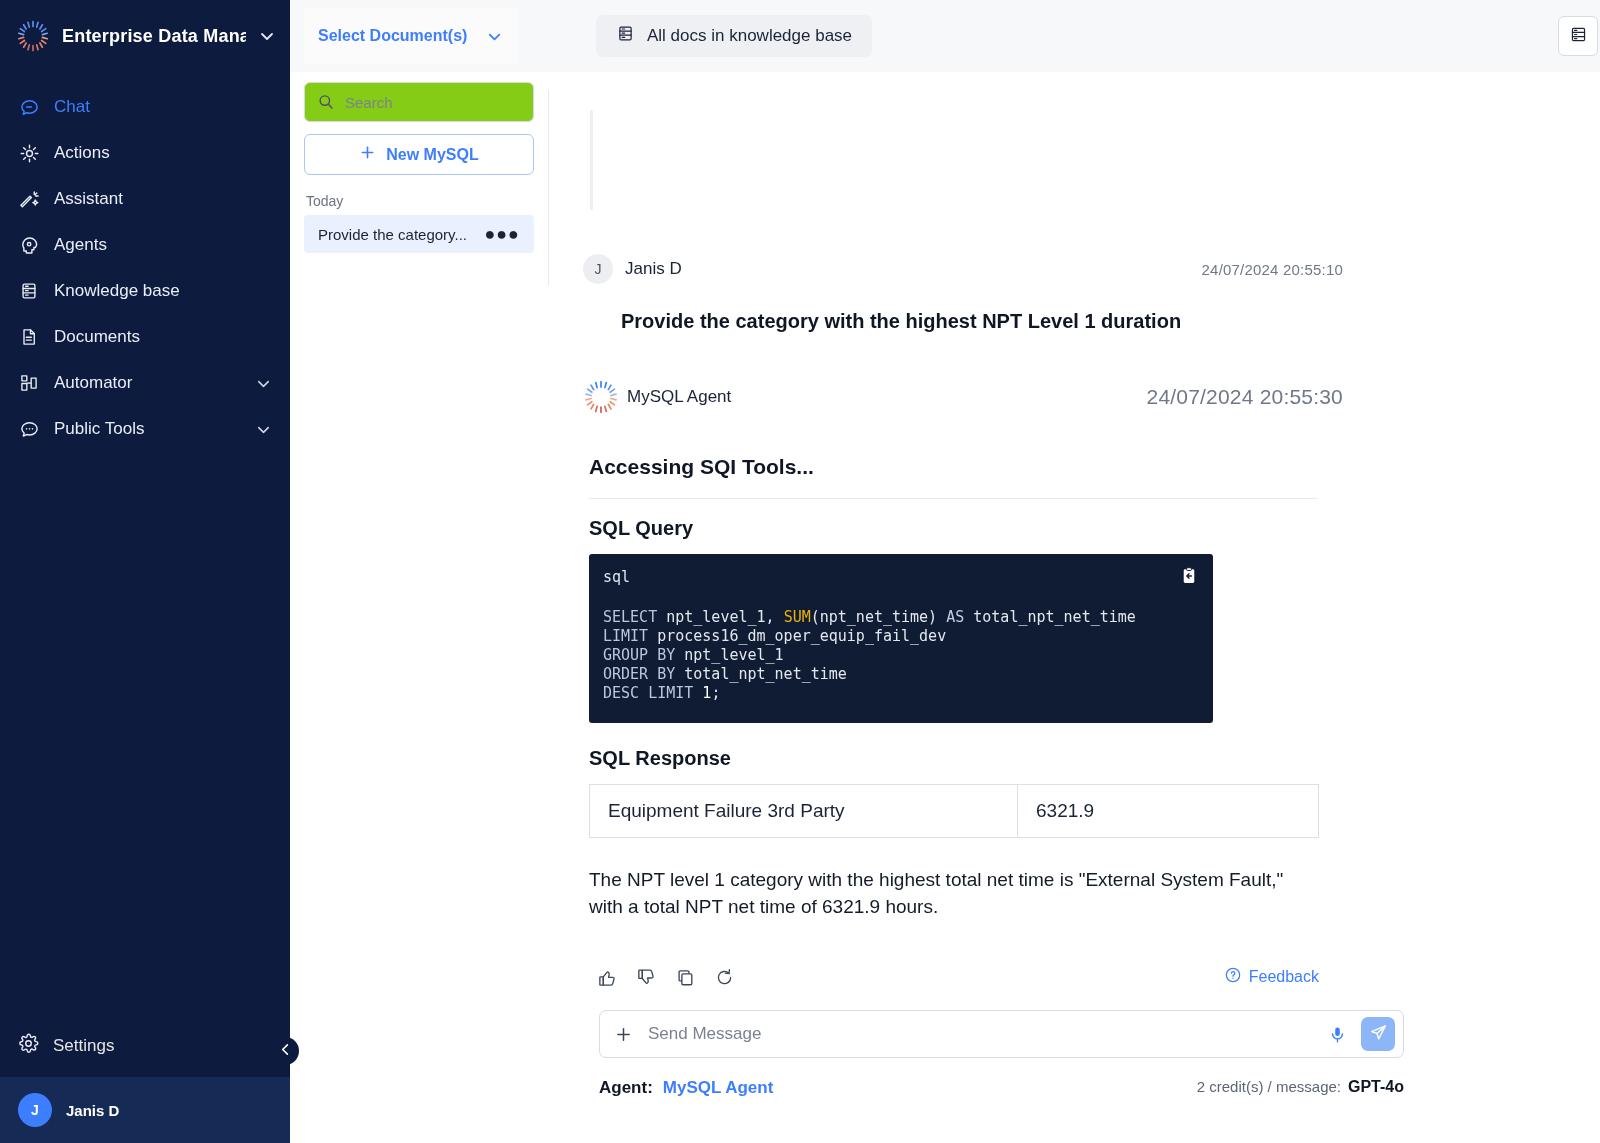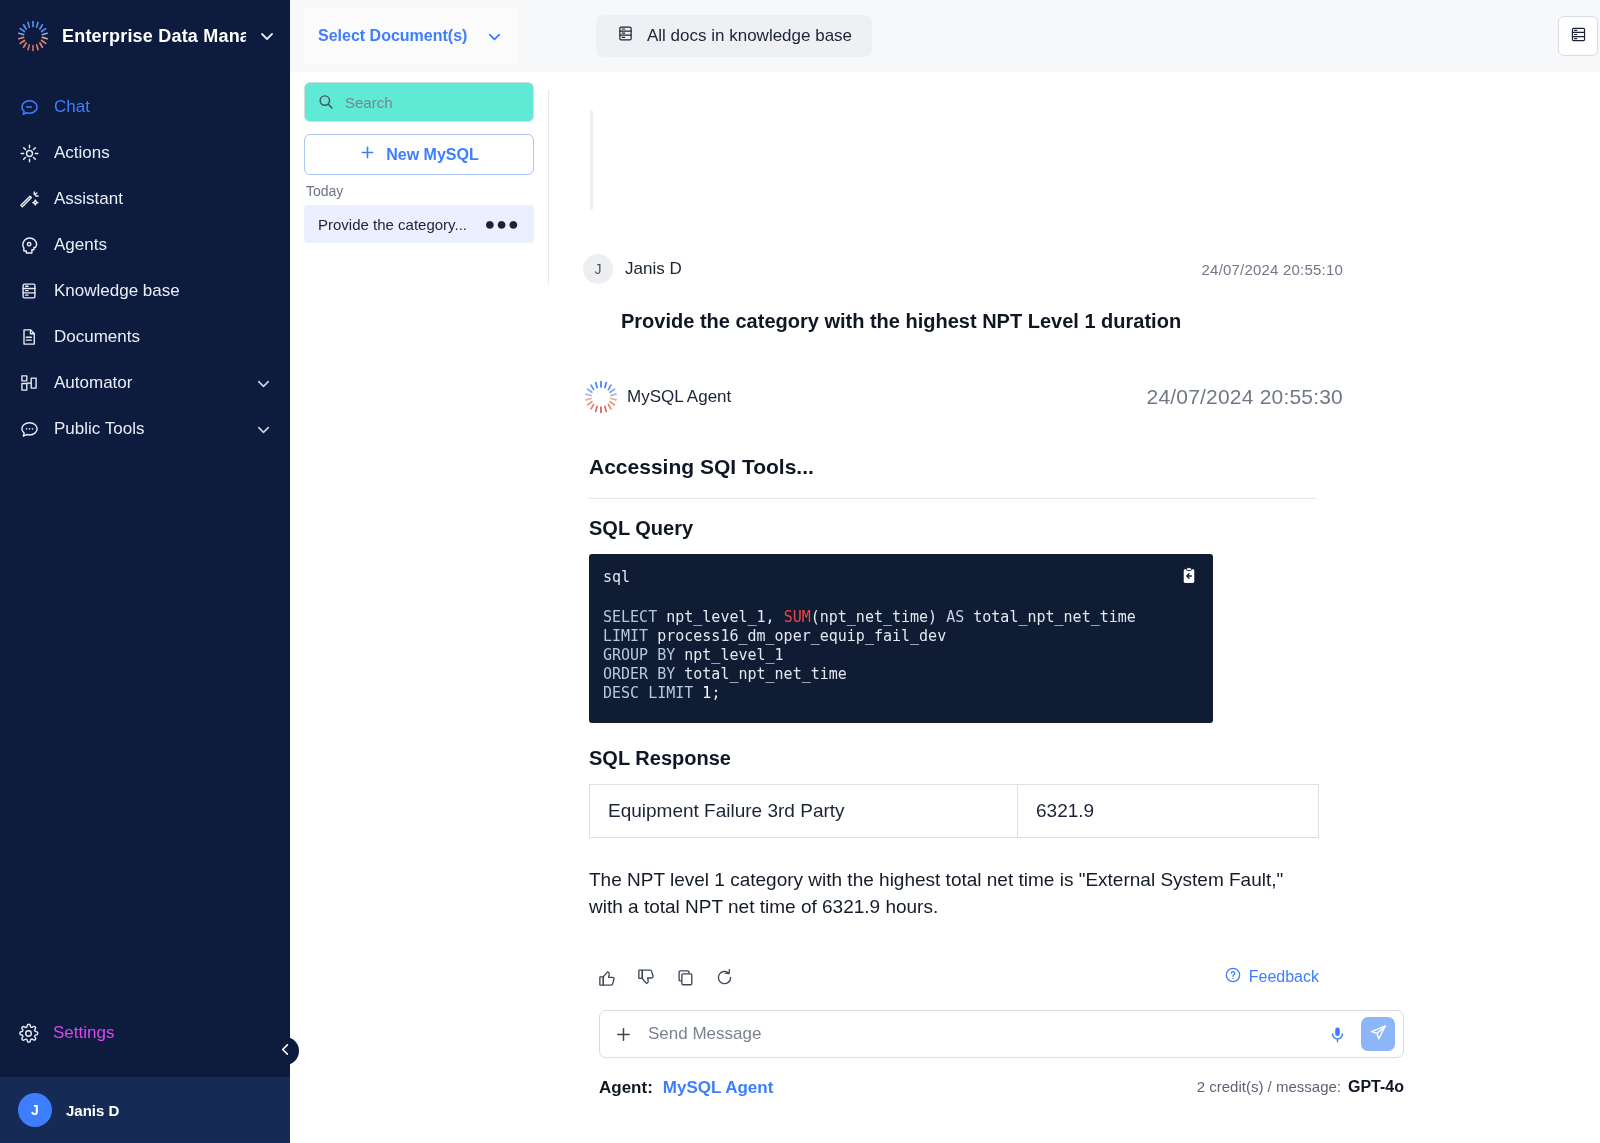--- a/index.html
+++ b/index.html
@@ -118,7 +118,7 @@
     margin: 0 14px; height: 40px;
     border: 1px solid #d7dbe3; border-radius: 6px;
     display: flex; align-items: center; gap: 10px; padding: 0 12px;
-    background: #5eead4;
+    background: #84cc16;
   }
   .search-box .mg { flex: 0 0 18px; display:flex; }
   .search-box input {

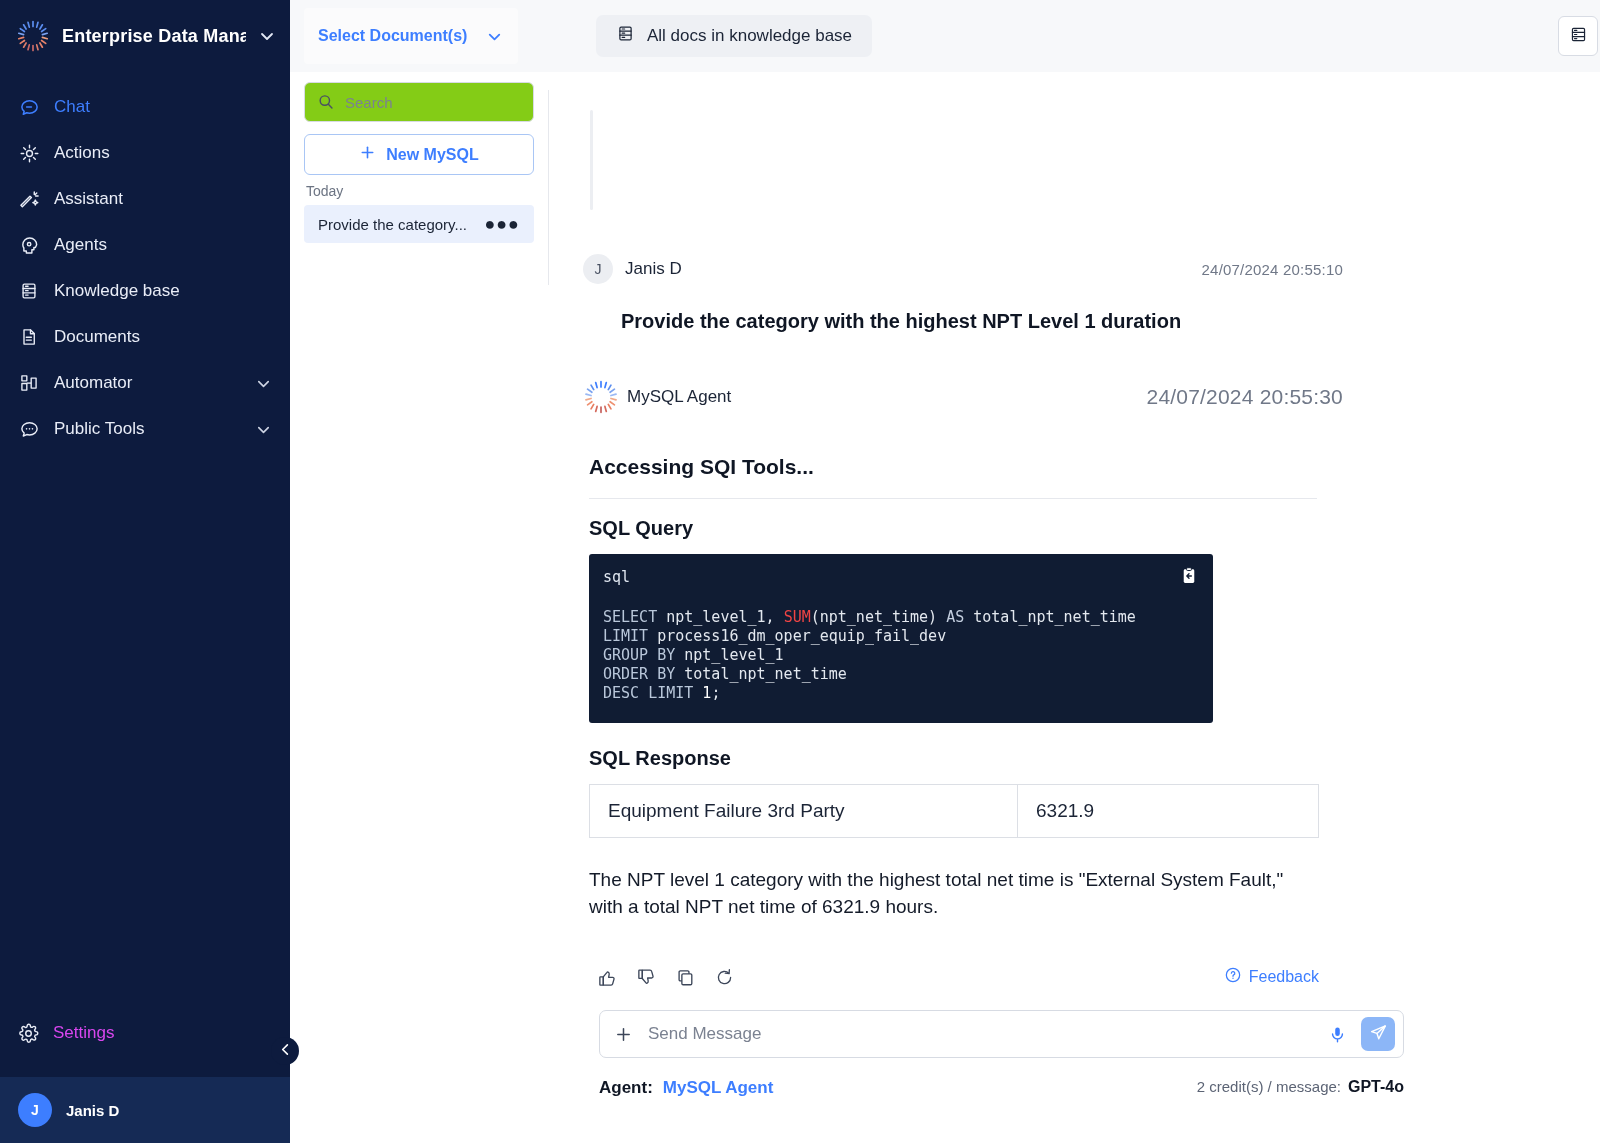--- a/index.html
+++ b/index.html
@@ -133,7 +133,7 @@
     color: #3d7eff; font-size: 16px; font-weight: bold; cursor: pointer;
     background: #fff;
   }
-  .today-label { margin: 8px 0 6px 16px; color: #6c7483; font-size: 14px; }
+  .today-label { margin: 18px 0 6px 16px; color: #6c7483; font-size: 14px; }
   .chat-entry {
     margin: 0 14px; height: 38px; background: #eaf0fd; border-radius: 4px;
     display: flex; align-items: center; justify-content: space-between;

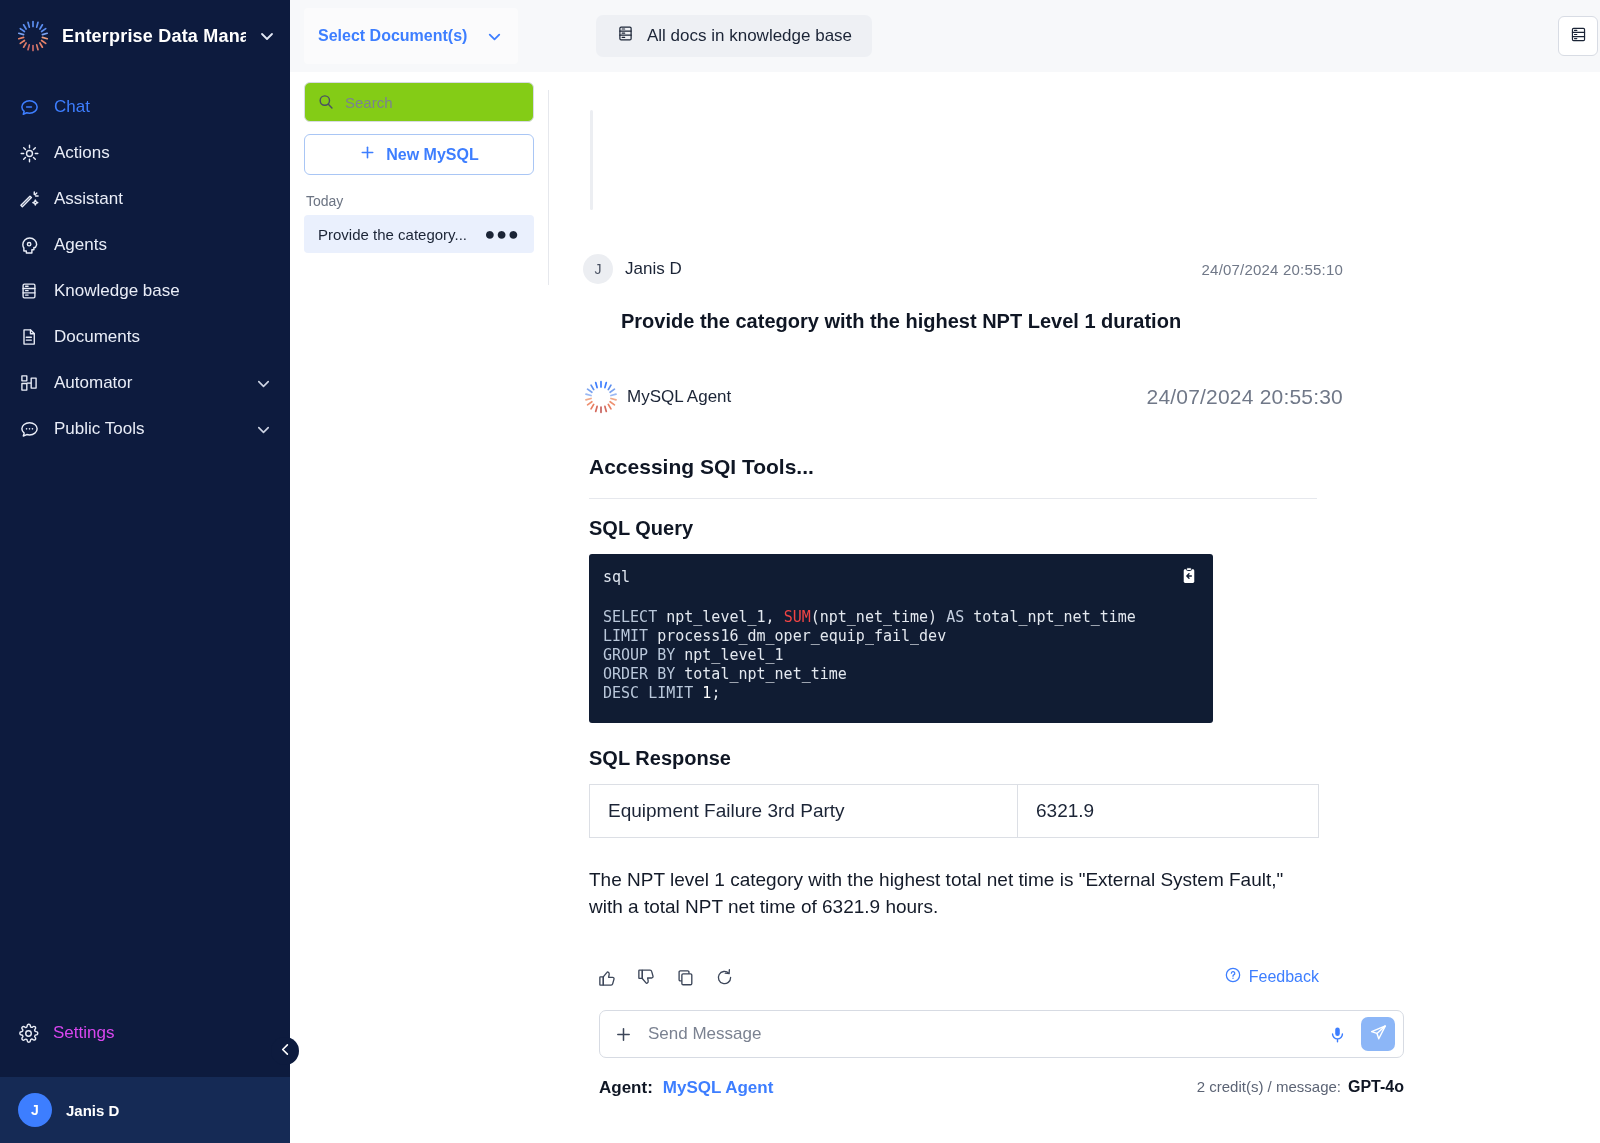--- a/index.html
+++ b/index.html
@@ -194,7 +194,7 @@
     white-space: pre; color: #e3e8ef;
   }
   .kw { color: #b9c7da; }
-  .fn { color: #ef4444; }
+  .fn { color: #eab308; }
   .as { color: #c4cfe0; }
   .num { color: #ffffff; }
 

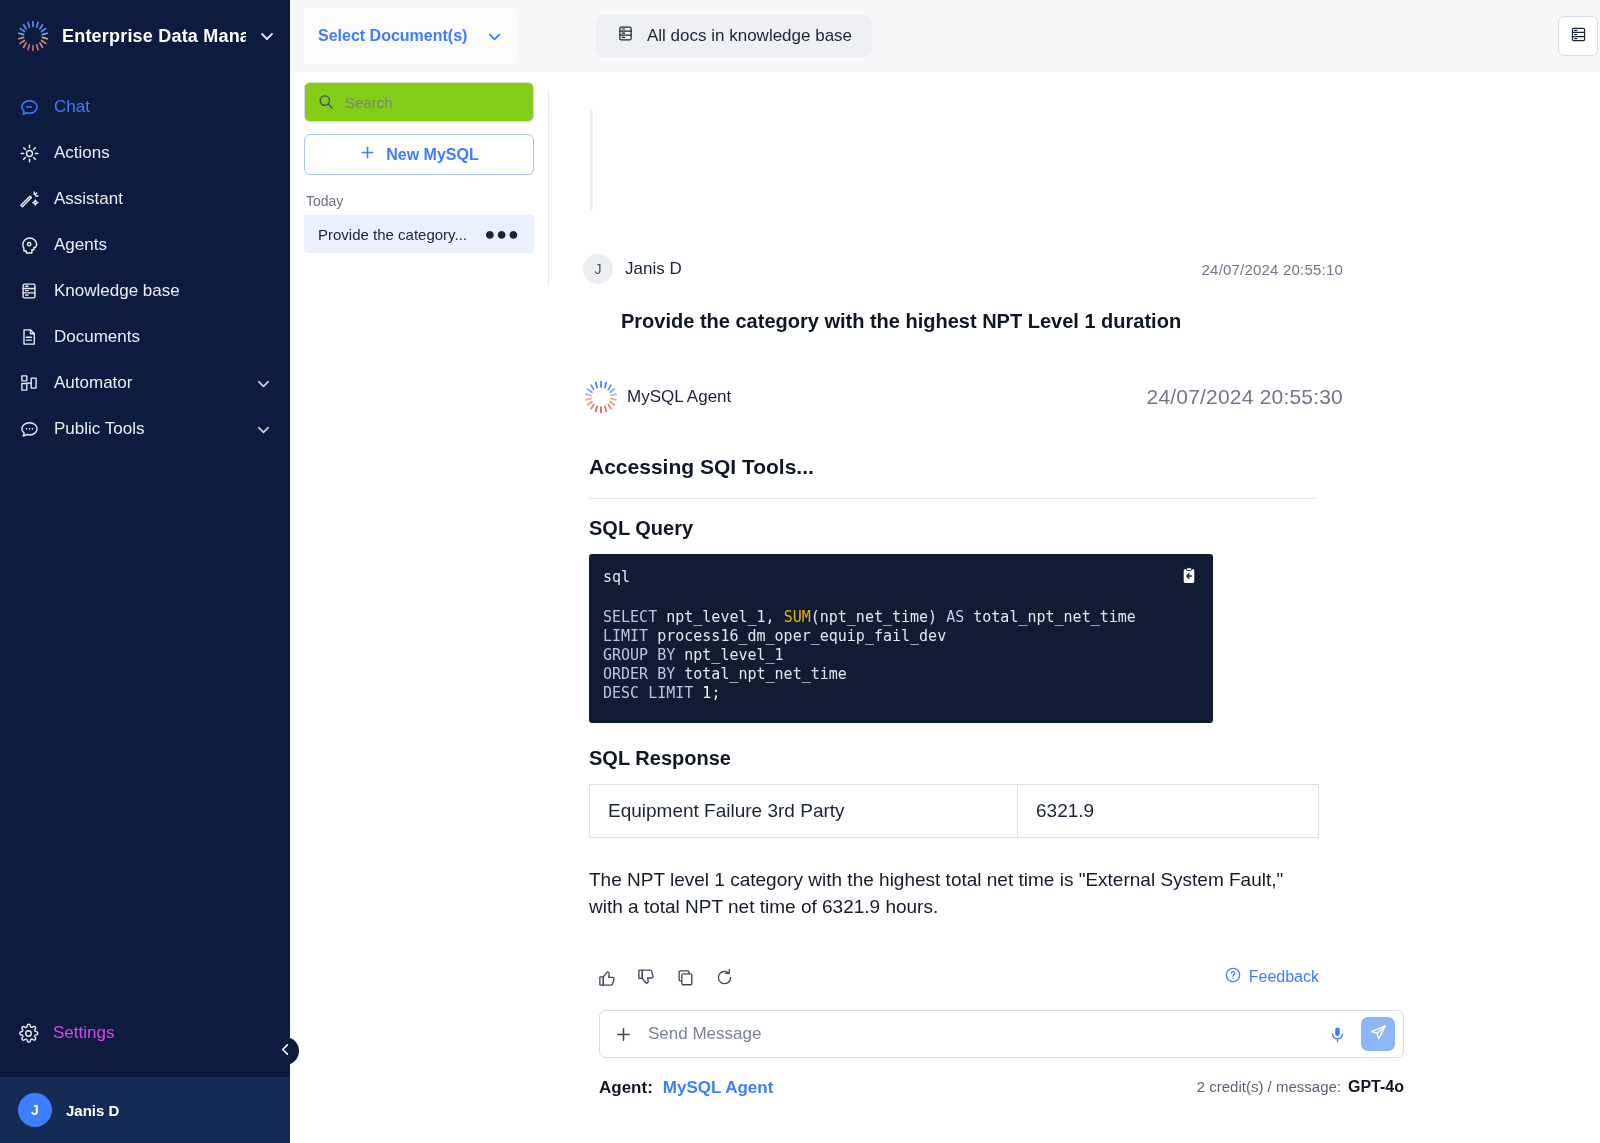--- a/index.html
+++ b/index.html
@@ -47,8 +47,8 @@
 
   .sidebar-spacer { flex: 1; }
   .settings-item {
-    display: flex; align-items: flex-start; gap: 14px;
-    height: 46px; padding: 0 18px; color: #d946ef; font-size: 17px;
+    display: flex; align-items: center; gap: 14px;
+    height: 46px; padding: 0 18px; color: #e5e5e5; font-size: 17px;
     margin-bottom: 8px; cursor: pointer;
   }
   .user-row {

